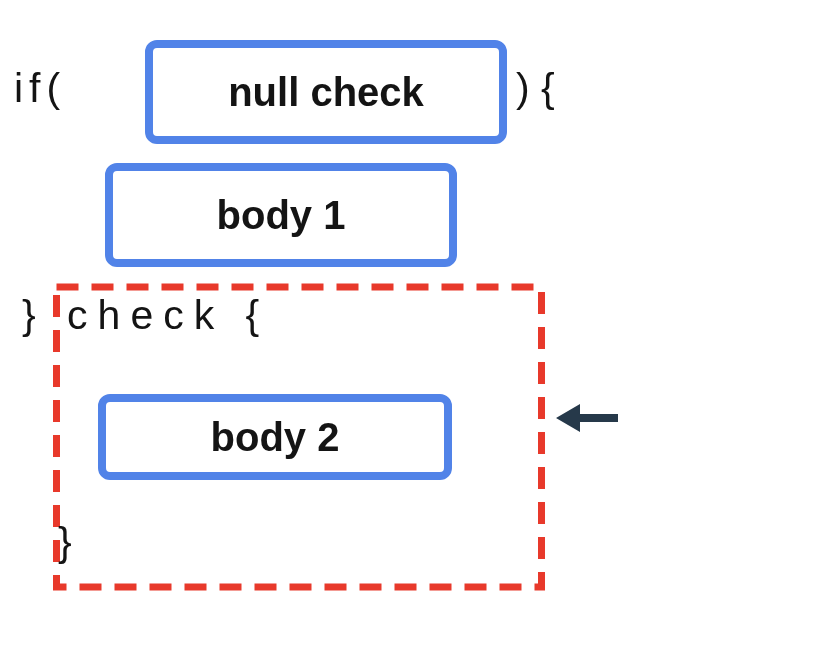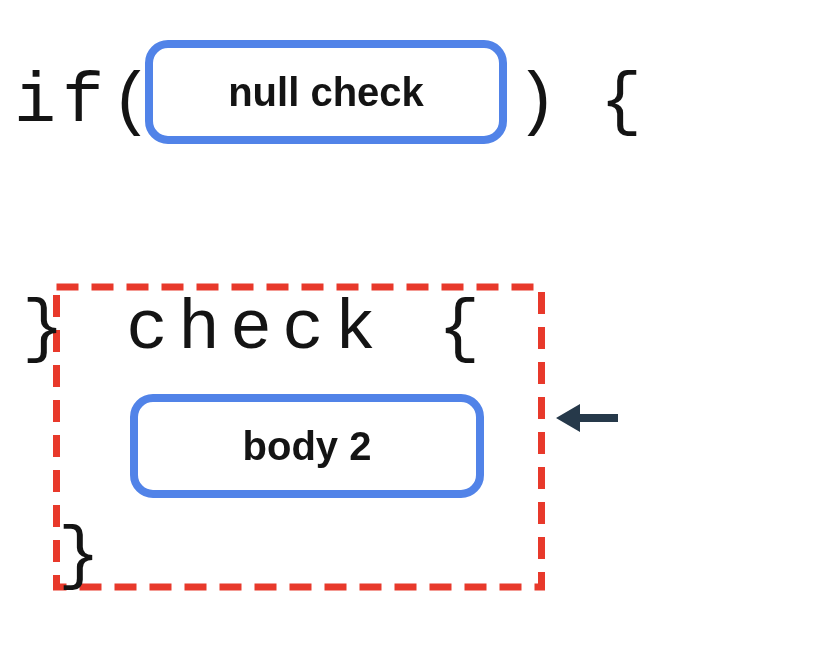--- a/index.html
+++ b/index.html
@@ -25,8 +25,8 @@
   }
   .mono{
     position:absolute;
-    font-family:Liberation Mono, monospace;
-    font-size:70px;
+    font-family:Liberation Sans, sans-serif;
+    font-size:41px;
     line-height:1;
     color:var(--text-black);
     white-space:pre;

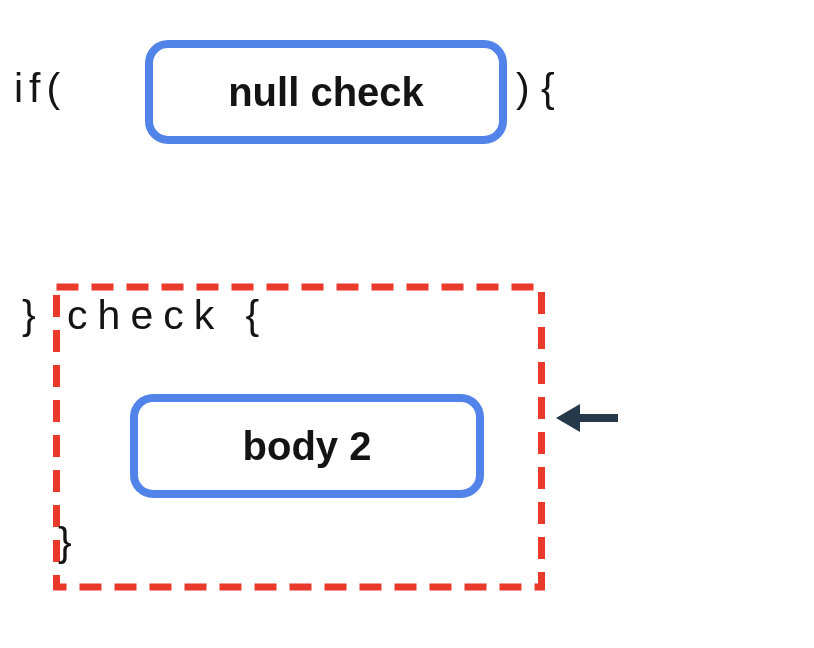--- a/index.html
+++ b/index.html
@@ -38,7 +38,7 @@
     box-sizing:border-box;
     background:#fff;
     border:8px solid var(--box-border-blue);
-    border-radius:23px;
+    border-radius:12px;
     display:flex;
     align-items:center;
     justify-content:center;

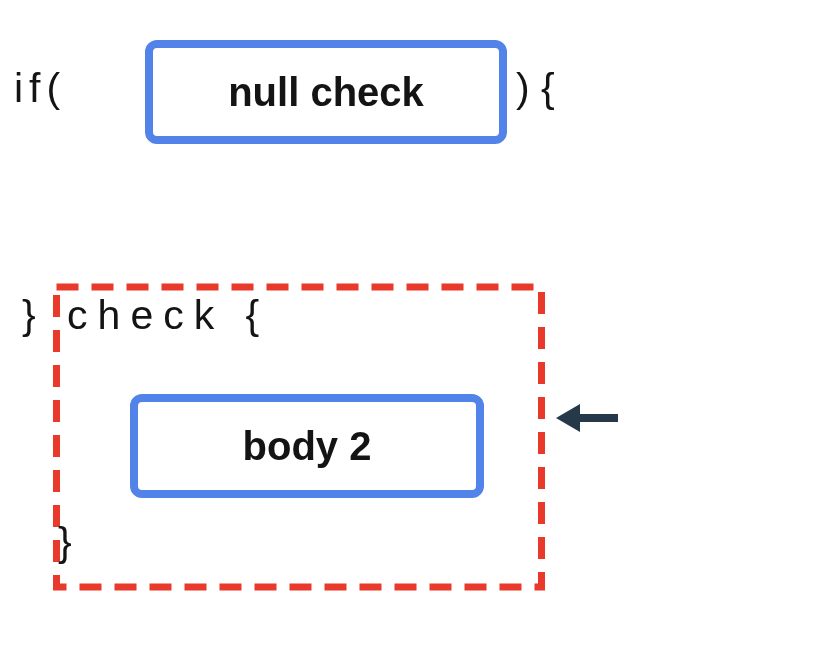--- a/index.html
+++ b/index.html
@@ -82,6 +82,9 @@
 
   <div class="mono if-close">) {</div>
 
+  <div class="pill pill-body1">
+    <span>body 1</span>
+  </div>
 
   <div class="mono ls10 else-line">} check {</div>
 

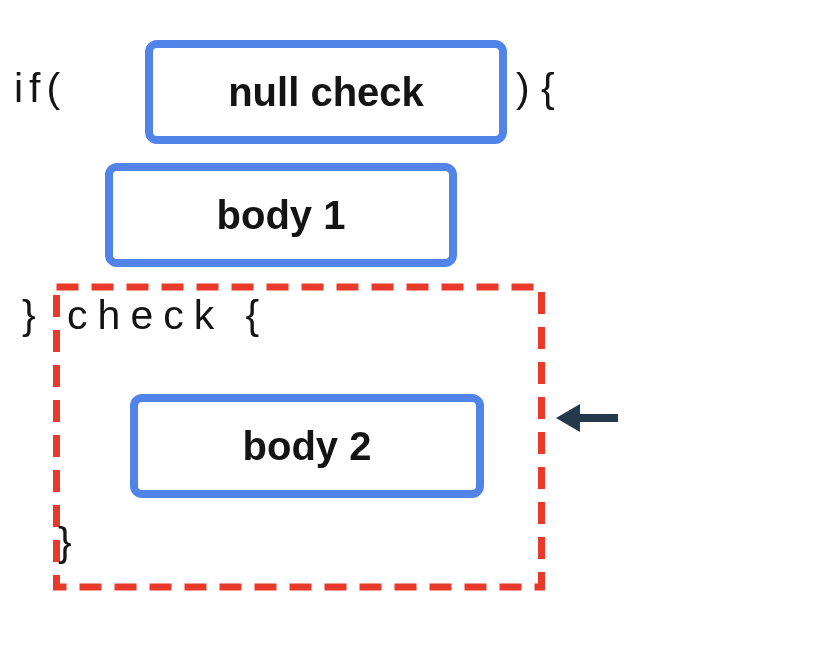--- a/index.html
+++ b/index.html
@@ -50,7 +50,7 @@
   }
   .pill-nullcheck{left:145px;top:40px;width:362px;height:104px;}
   .pill-body1{left:105px;top:163px;width:352px;height:104px;}
-  .pill-body2{left:98px;top:394px;width:354px;height:104px;margin-left:32px;}
+  .pill-body2{left:98px;top:394px;width:354px;height:86px;}
   .if-open{left:14px;top:68px;}
   .if-close{left:516px;top:68px;}
   .else-line{left:22px;top:295px;}

